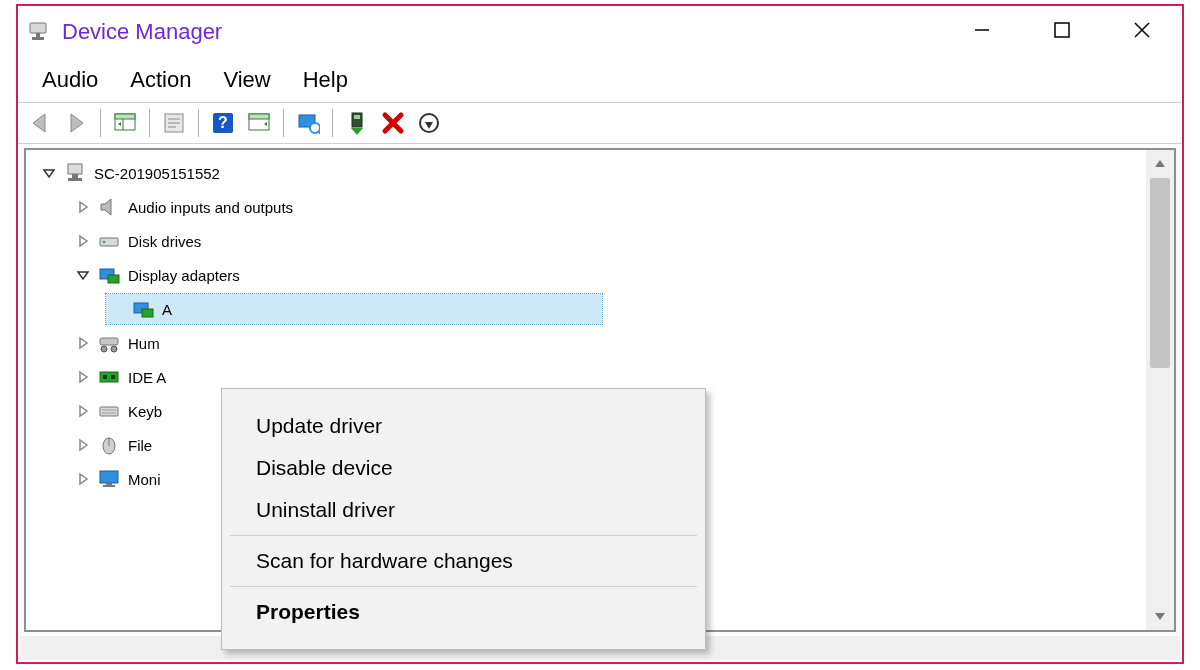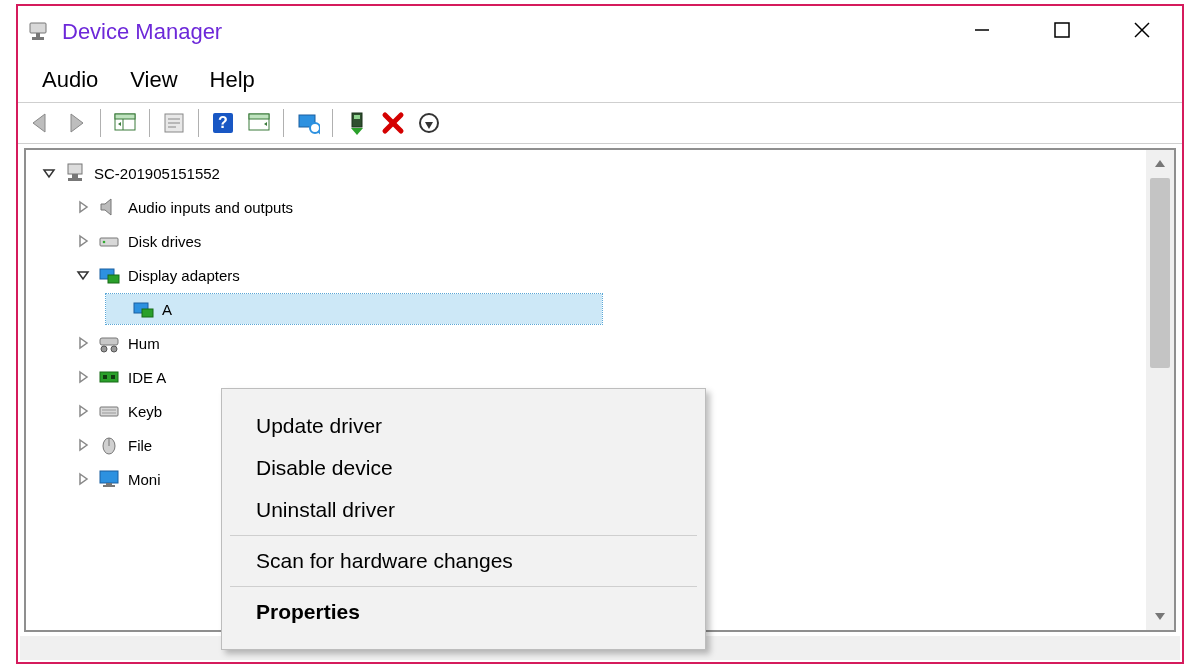--- a/index.html
+++ b/index.html
@@ -227,6 +227,7 @@
 
   <div class="menubar">
     <div class="menu-item">Audio</div>
+    <div class="menu-item">Action</div>
     <div class="menu-item">View</div>
     <div class="menu-item">Help</div>
   </div>

